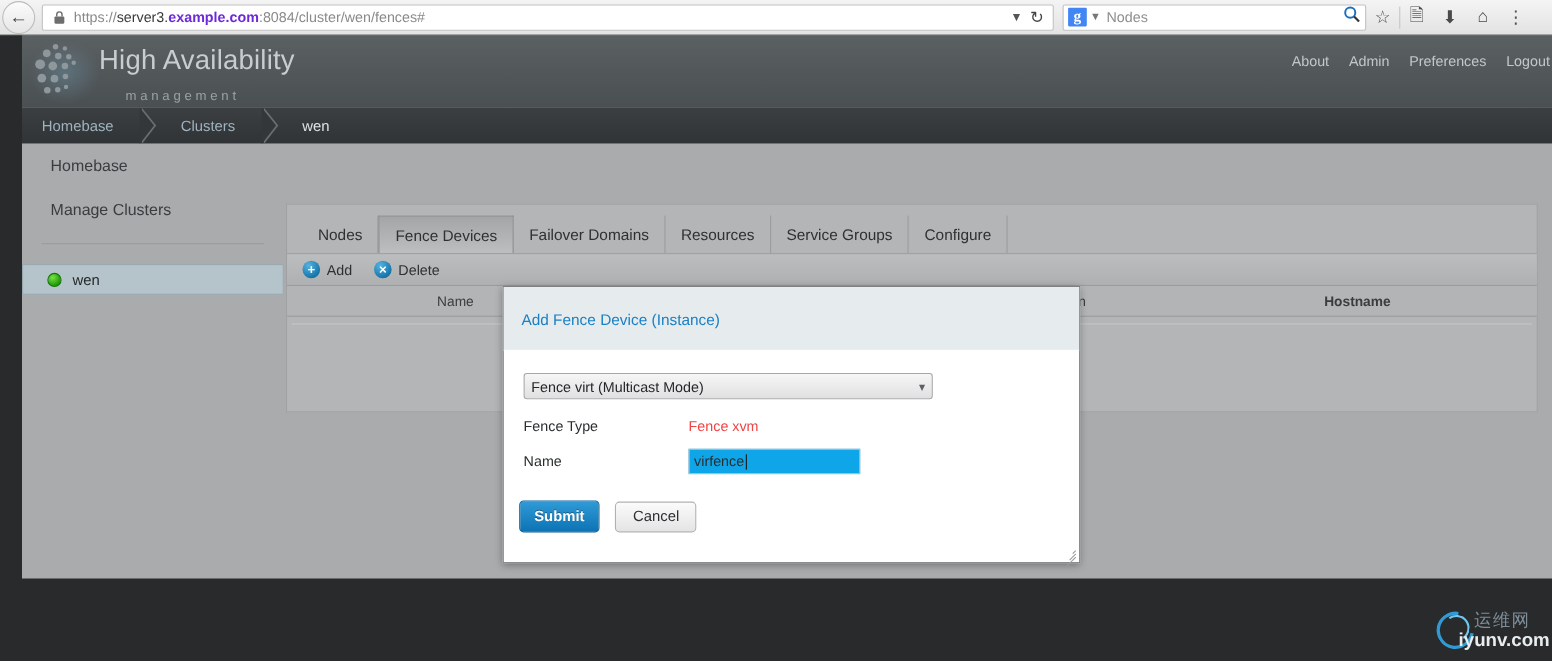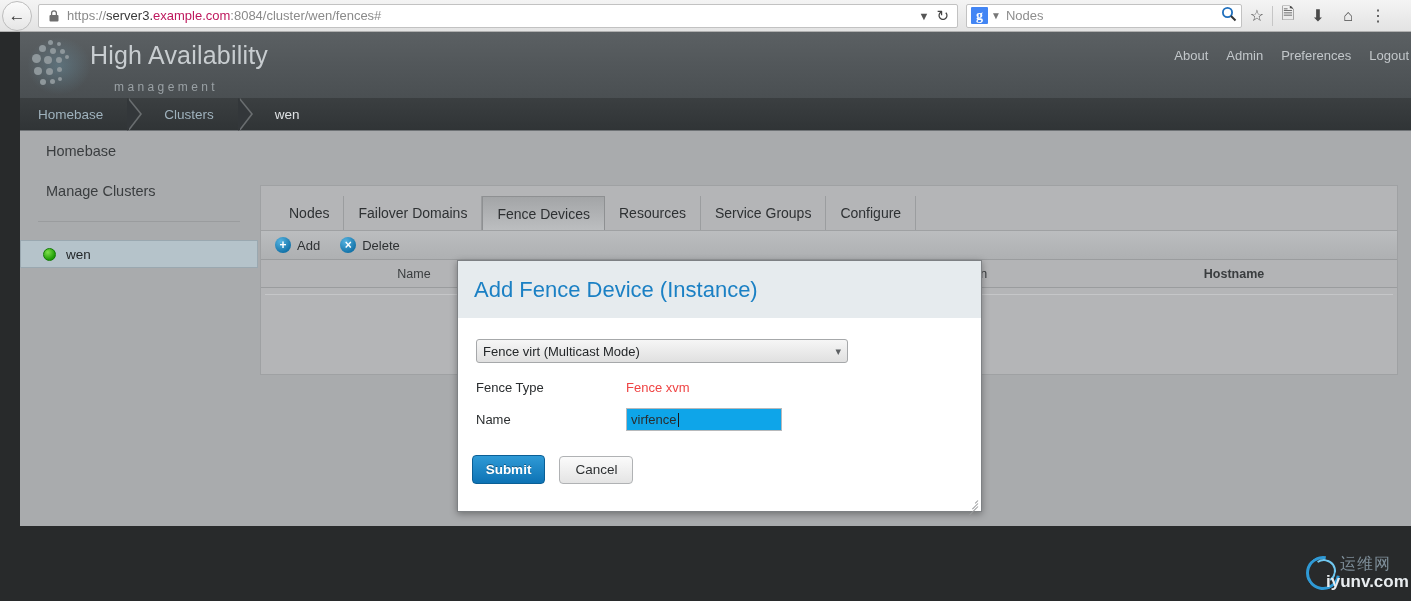--- a/index.html
+++ b/index.html
@@ -35,7 +35,7 @@
   .url-text {
     flex: 1; font-size: 13px; color: #8a8a8a; white-space: nowrap; overflow: hidden;
   }
-  .url-text b { color: #be185d; font-weight: normal; }
+  .url-text b { color: #6d28d9; font-weight: bold; }
   .url-text .scheme { color: #8a8a8a; }
   .url-text .host-main { color: #3a3a3a; }
   .url-drop { color:#555; font-size:11px; padding:0 7px 0 4px; }

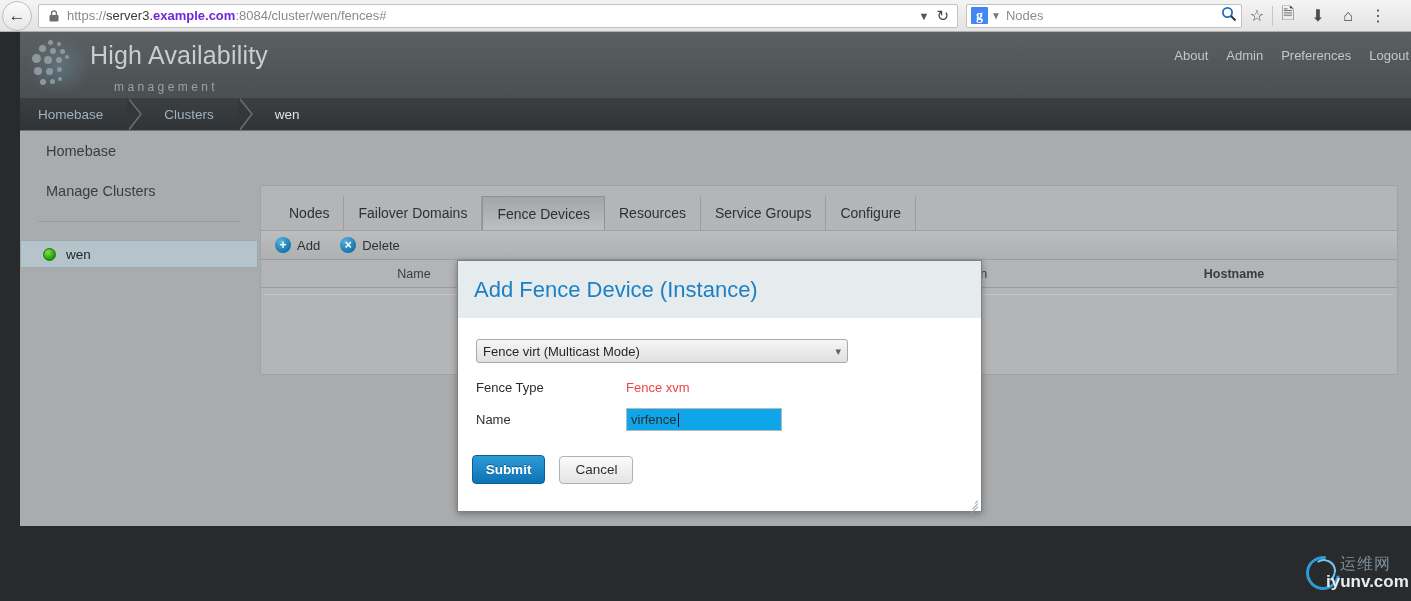--- a/index.html
+++ b/index.html
@@ -322,11 +322,11 @@
           <div class="tab">
               <span>Nodes</span>
             </div>
+          <div class="tab active">
+              <span>Fence Devices</span>
+            </div>
           <div class="tab">
               <span>Failover Domains</span>
-            </div>
-          <div class="tab active">
-              <span>Fence Devices</span>
             </div>
           <div class="tab">
               <span>Resources</span>

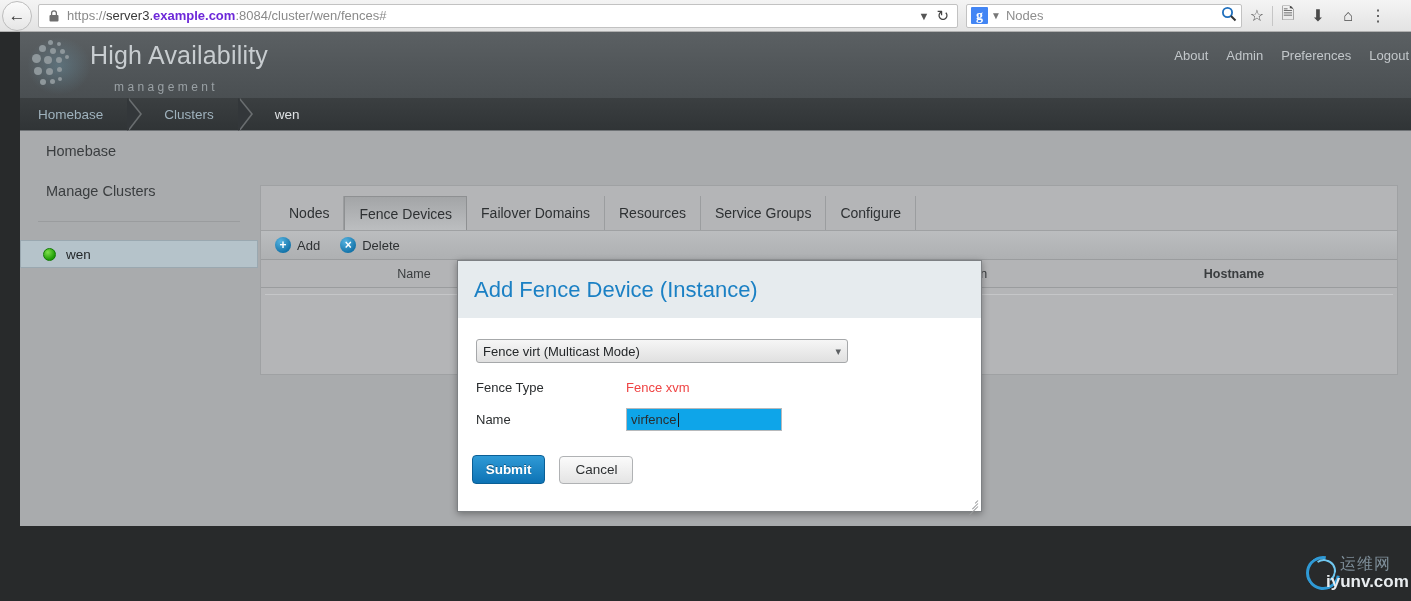--- a/index.html
+++ b/index.html
@@ -170,7 +170,7 @@
     height: 58px; background: #e6ebee; border-bottom: 1px solid #ffffff;
     display: flex; align-items: center; padding-left: 16px;
   }
-  .modal-title { font-size: 22px; color: #1b80c4; }
+  .modal-title { font-size: 14px; color: #1b80c4; }
   .modal-body { padding: 20px 18px 0 18px; }
   .sel {
     width: 372px; height: 24px;

